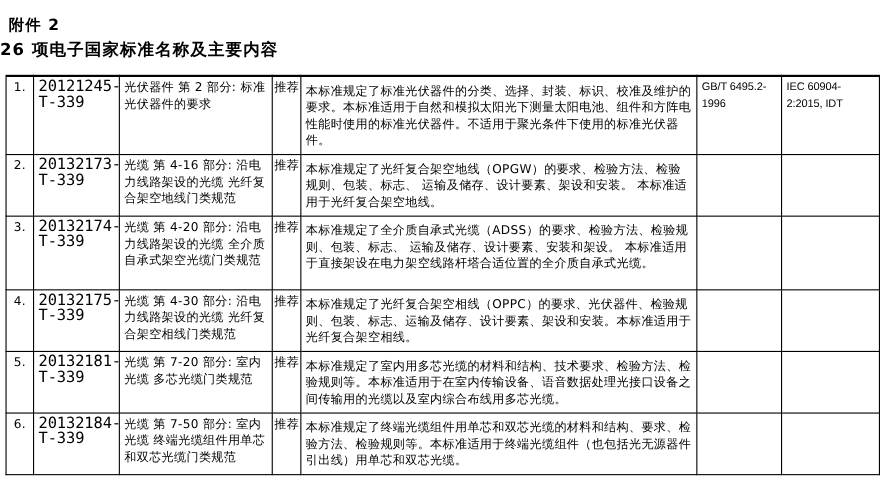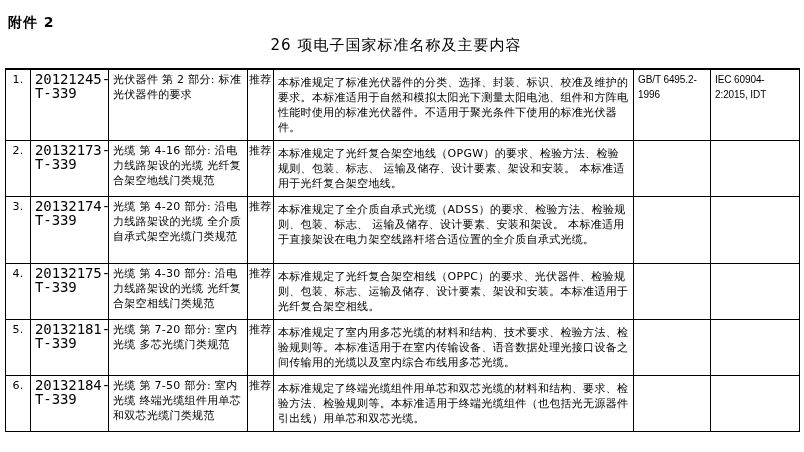--- a/index.html
+++ b/index.html
@@ -14,7 +14,7 @@
   }
   .doc-title{
     position:absolute;top:36px;left:0;width:792px;
-    text-align:center;font-size:15px;font-weight:normal;letter-spacing:1px;
+    font-size:15px;font-weight:bold;letter-spacing:1px;
   }
   table.std-table{
     position:absolute;top:68px;left:5px;width:794px;

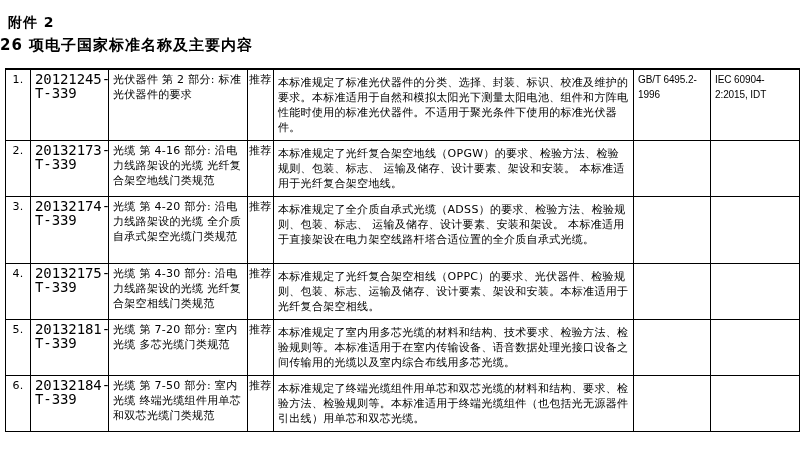--- a/index.html
+++ b/index.html
@@ -40,7 +40,7 @@
     font-family:"DejaVu Sans Mono","Liberation Mono",monospace;
     font-size:14px;letter-spacing:-0.1px;padding:2px 2px 2px 4px;line-height:14px;
   }
-  td.c-nature{text-align:left;padding:2px 1px;}
+  td.c-nature{text-align:right;padding:2px 1px;}
   td.c-repl,td.c-adopt{
     font-family:Liberation Sans, sans-serif;
     font-size:10px;letter-spacing:-0.1px;line-height:15px;

